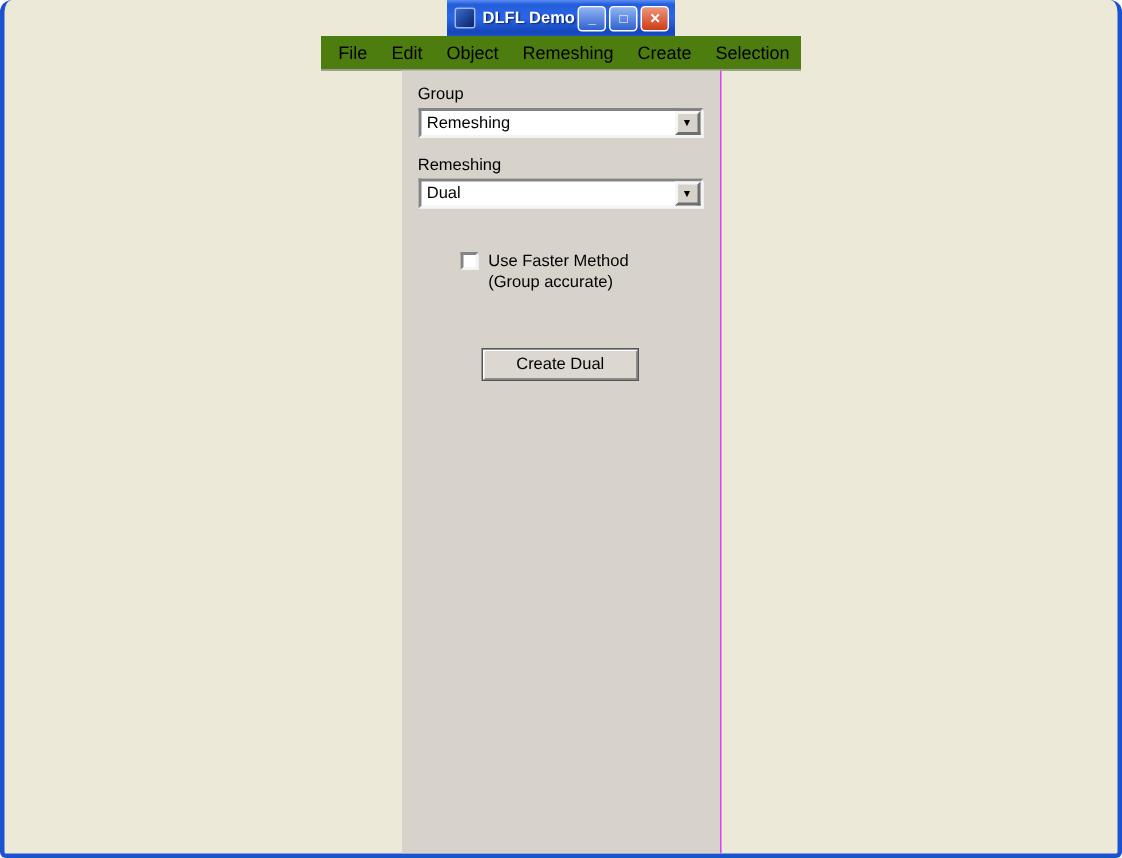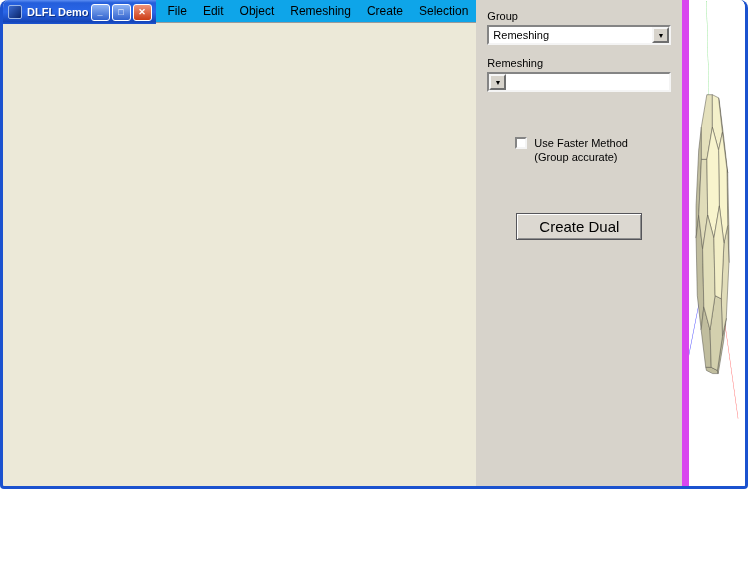--- a/index.html
+++ b/index.html
@@ -5,9 +5,9 @@
   * { box-sizing: border-box; }
   html,body { margin:0; padding:0; background:#fff; width:748px; height:572px; overflow:hidden;
               font-family:"Liberation Sans", sans-serif; }
-  .window { width:748px; height:489px; display:flex; flex-direction:row;
+  .window { width:748px; height:572px; display:flex; flex-direction:column;
             border:3px solid #1b52cf; border-top:none; border-radius:8px 8px 4px 4px;
-            overflow:hidden; background:#ece9d8; }
+            overflow:hidden; background:#ece9d8;align-items:center; }
   
   .titlebar { height:24px; flex:none; display:flex; align-items:center; justify-content:space-between;
               padding:0 4px 0 5px;

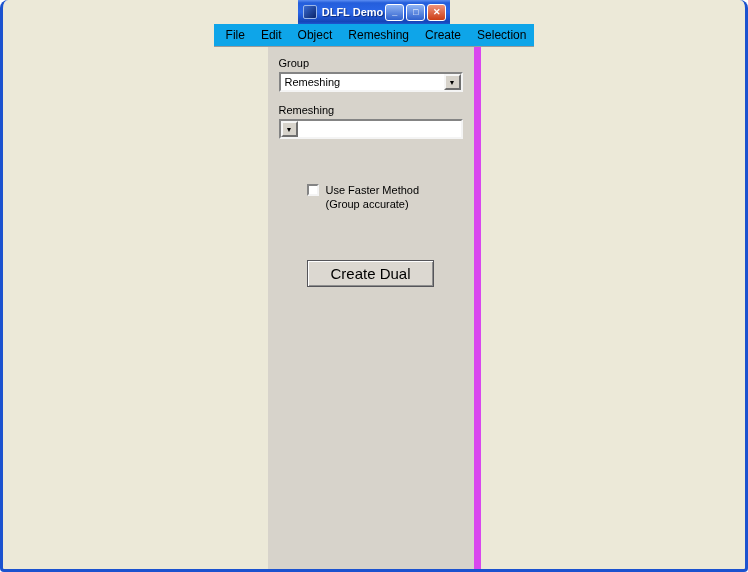--- a/index.html
+++ b/index.html
@@ -25,7 +25,7 @@
   .tbtn.min { align-items:flex-end; padding-bottom:3px; }
   .tbtn.close { background:linear-gradient(180deg,#f0937b,#cc3d16); }
   
-  .menubar { height:23px; flex:none; background:#0ea5e9; border-bottom:1px solid #9a9a9a;
+  .menubar { height:23px; flex:none; background:#4d7c0f; border-bottom:1px solid #9a9a9a;
              display:flex; align-items:center; padding-left:4px; }
   .menu-item { font-size:12px; color:#000; padding:3px 8px; cursor:pointer; }
   

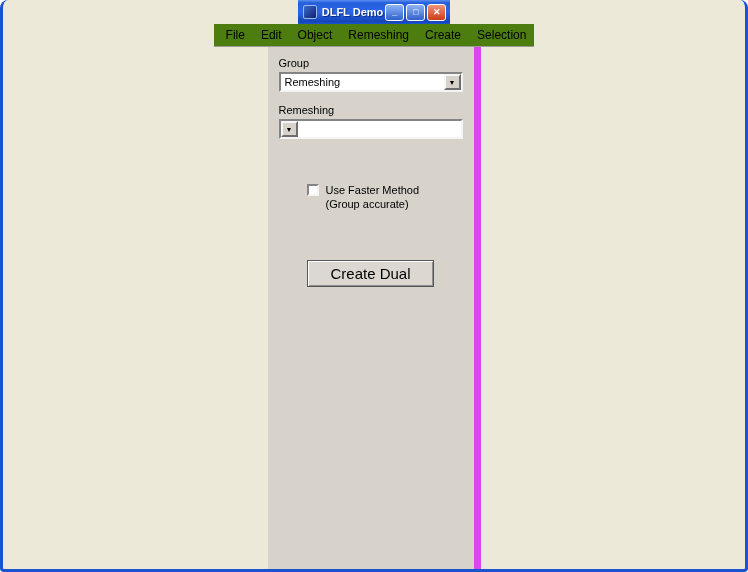--- a/index.html
+++ b/index.html
@@ -30,7 +30,7 @@
   .menu-item { font-size:12px; color:#000; padding:3px 8px; cursor:pointer; }
   
   .content { flex:1; display:flex; min-height:0; }
-  .sidebar { width:213px; flex:none; background:#d7d3cb; border-right:7px solid #d946ef;
+  .sidebar { width:213px; flex:none; background:#d7d3cb; border-right:1px solid #d946ef;
              padding:10px 11px 0; font-size:11px; color:#000; }
   .field-label { margin-bottom:3px; }
   .field-label.second { margin-top:12px; }

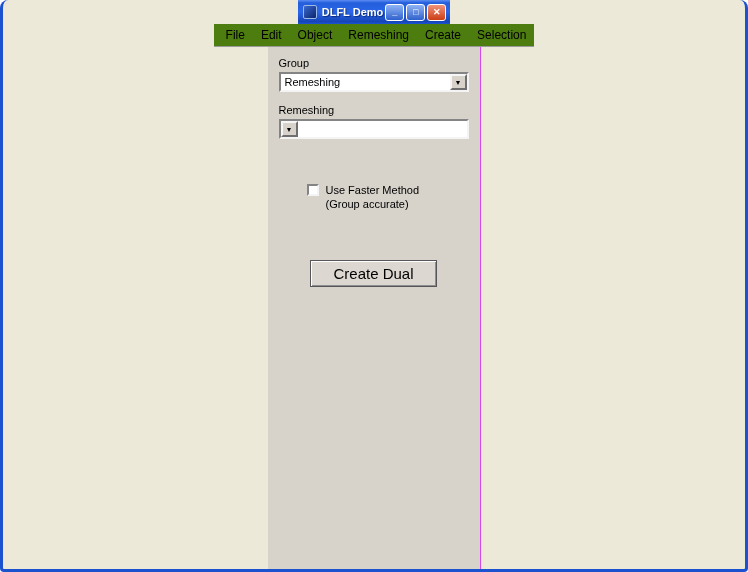--- a/index.html
+++ b/index.html
@@ -86,6 +86,7 @@
 
       <div class="field-label second">Remeshing</div>
       <div class="combo">
+        <span class="combo-text">Dual</span>
         <span class="combo-arrow">▼</span>
       </div>
 

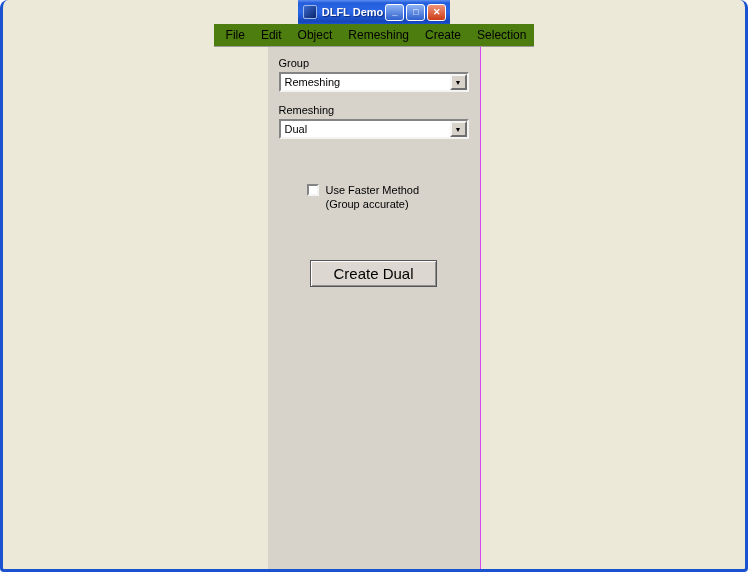--- a/index.html
+++ b/index.html
@@ -40,7 +40,7 @@
   .combo-arrow { width:17px; flex:none; background:#d7d3cb; color:#000; font-size:7px;
                  display:flex; align-items:center; justify-content:center;
                  border:2px solid; border-color:#f6f6f6 #6f6f6f #6f6f6f #f6f6f6; }
-  .checkrow { display:flex; gap:7px; margin:44px 0 0 28px; cursor:pointer; }
+  .checkrow { display:flex; gap:7px; margin:28px 0 0 28px; cursor:pointer; }
   .checkbox { width:12px; height:12px; flex:none; margin-top:1px; background:#fff;
               border:2px solid; border-color:#848484 #f4f4f4 #f4f4f4 #848484; }
   .checklabel span { display:block; line-height:1.3; }

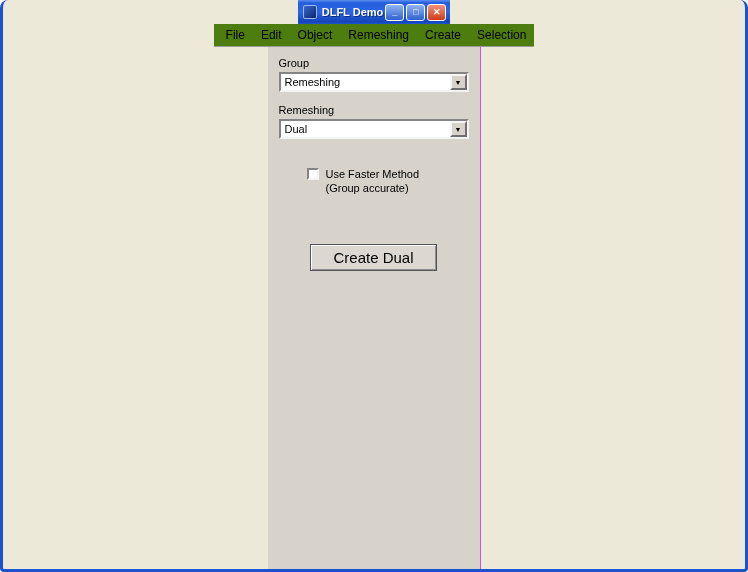--- a/index.html
+++ b/index.html
@@ -44,7 +44,7 @@
   .checkbox { width:12px; height:12px; flex:none; margin-top:1px; background:#fff;
               border:2px solid; border-color:#848484 #f4f4f4 #f4f4f4 #848484; }
   .checklabel span { display:block; line-height:1.3; }
-  .btn { display:block; margin:48px auto 0; padding:4px 22px; font-size:15px;
+  .btn { display:block; margin:36px auto 0; padding:4px 22px; font-size:11px;
          font-family:"Liberation Sans", sans-serif; color:#000; background:#dcd8d1;
          border:1px solid #55555a; cursor:pointer;
          box-shadow:inset 1px 1px 0 #ffffff, inset -1px -1px 0 #8e8e8e; }

